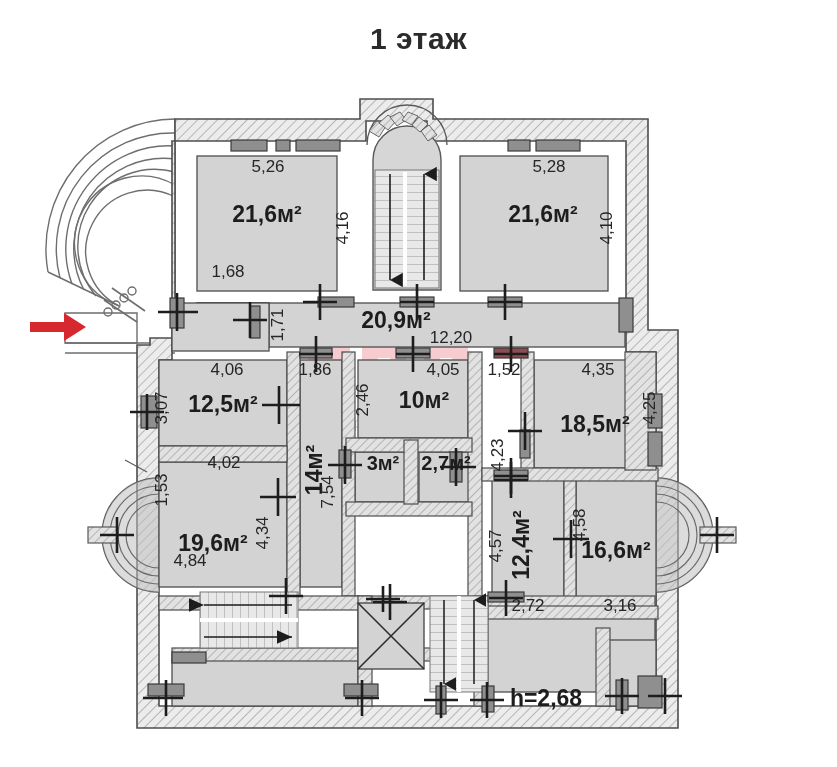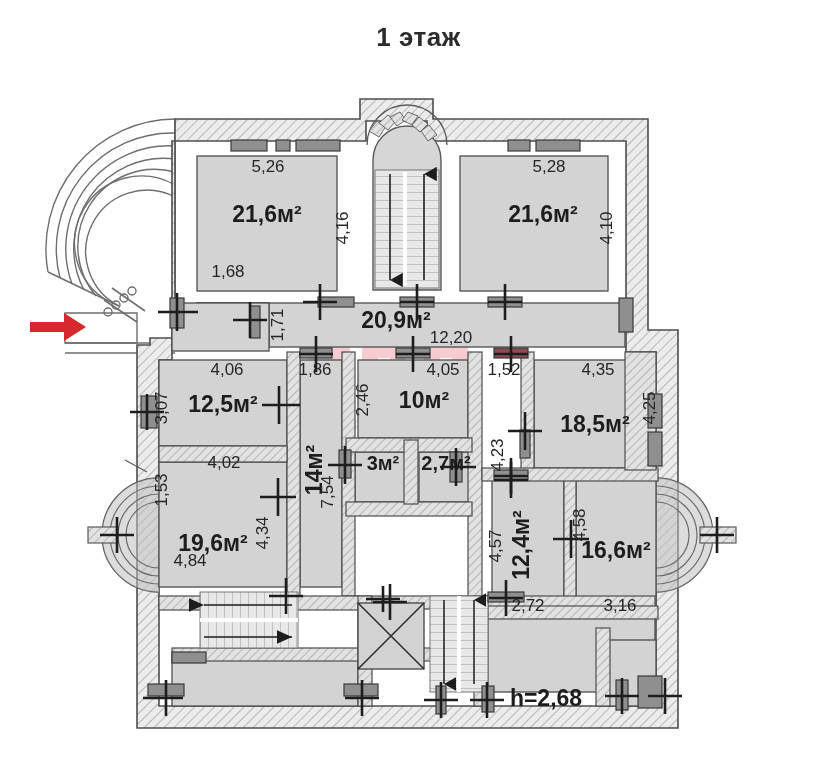--- a/index.html
+++ b/index.html
@@ -26,7 +26,7 @@
     left: 0;
     width: 837px;
     text-align: center;
-    font-size: 26px;
+    font-size: 30px;
     font-weight: bold;
     color: #2b2b2b;
     letter-spacing: 0.5px;

